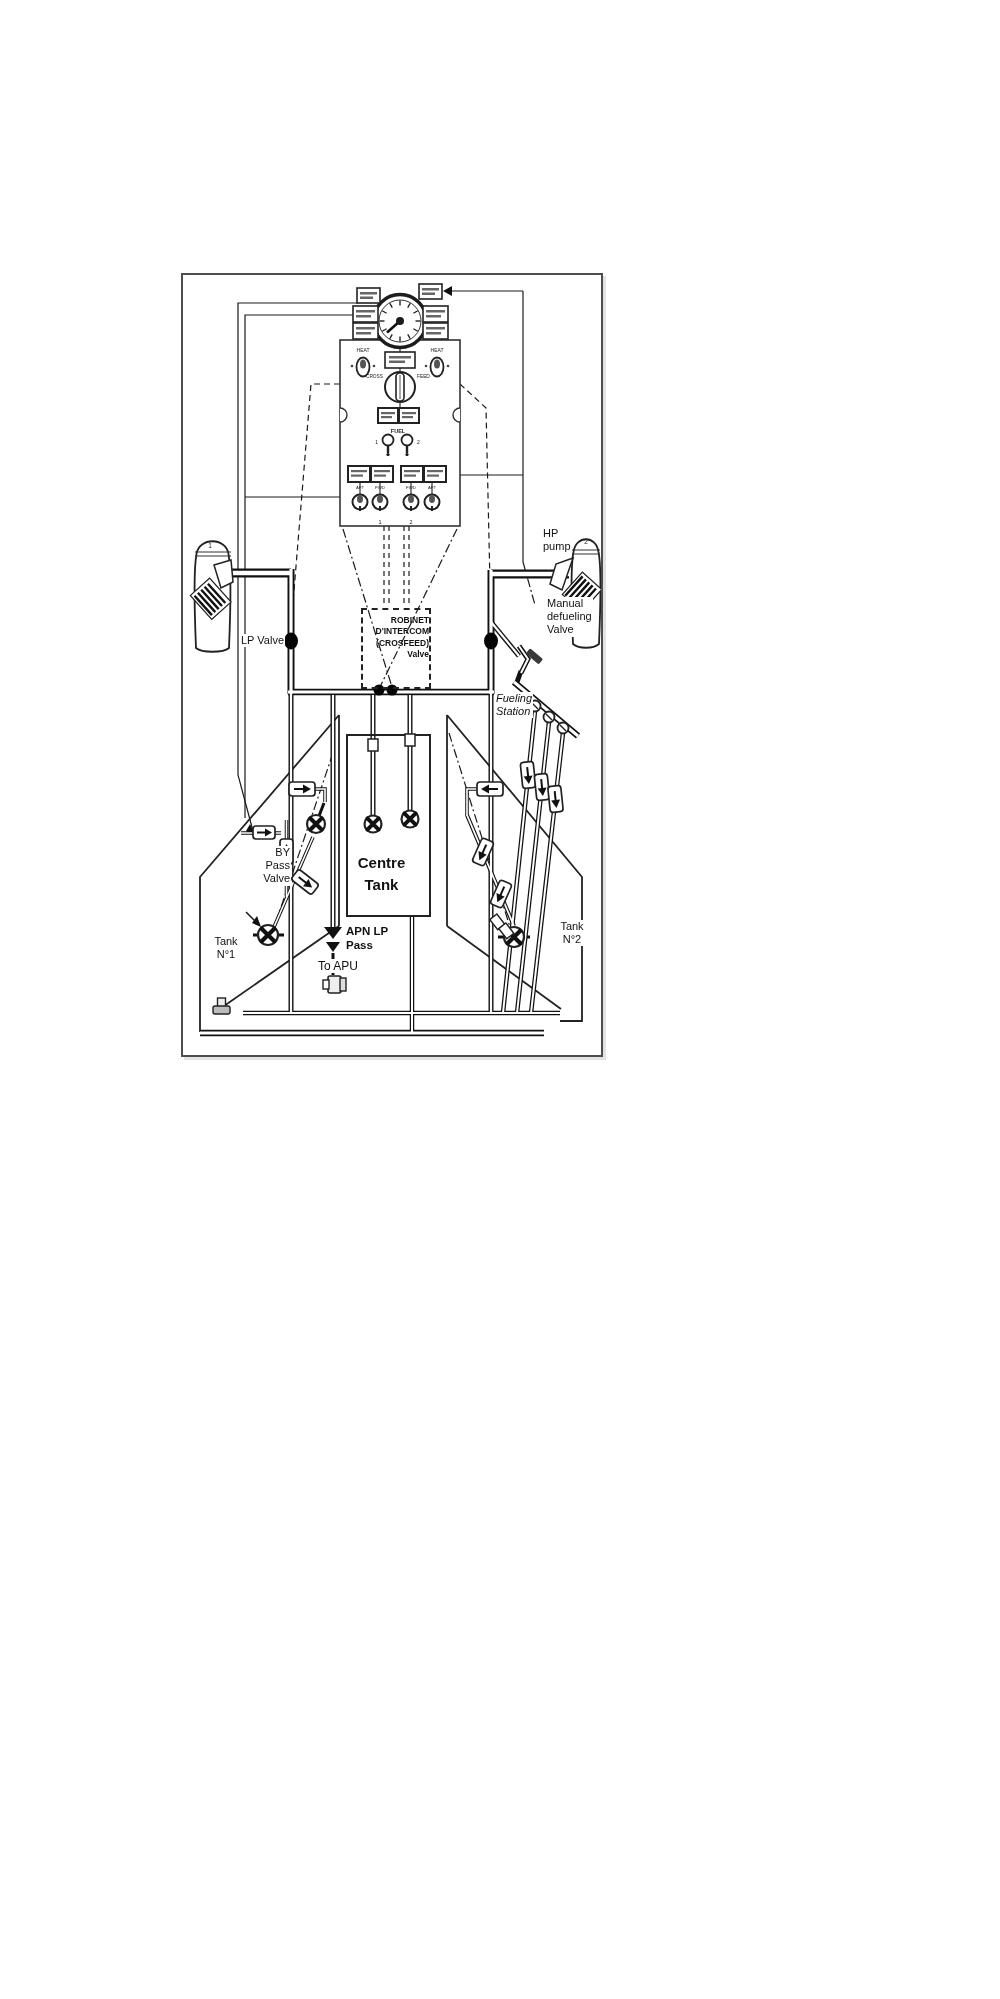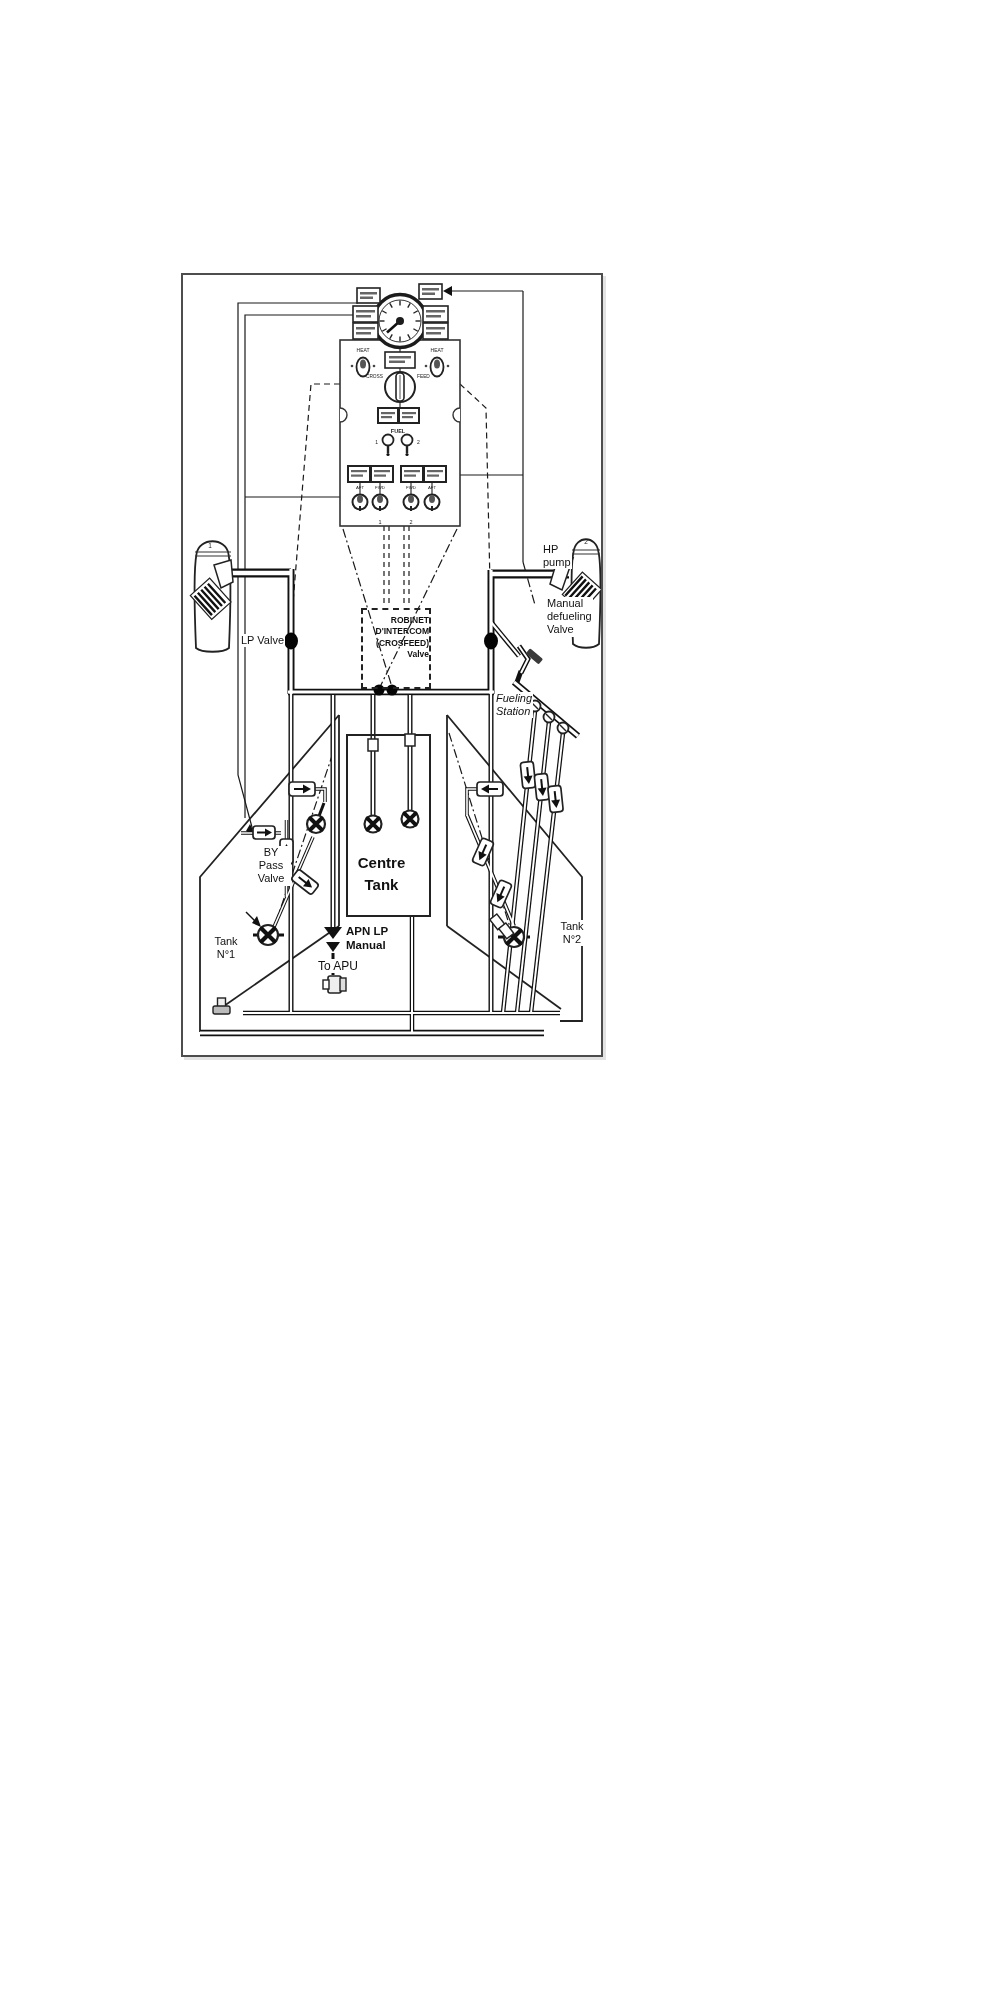--- a/index.html
+++ b/index.html
@@ -419,7 +419,7 @@
     </svg>
 
     <div class="lbl" style="left:57px;top:359px;">LP Valve</div>
-    <div class="lbl" style="left:359px;top:252px;margin-top:16px;">HP
+    <div class="lbl" style="left:359px;top:252px;">HP
 pump</div>
     <div class="lbl" style="left:331px;top:322px;margin-left:32px;">Manual
 defueling

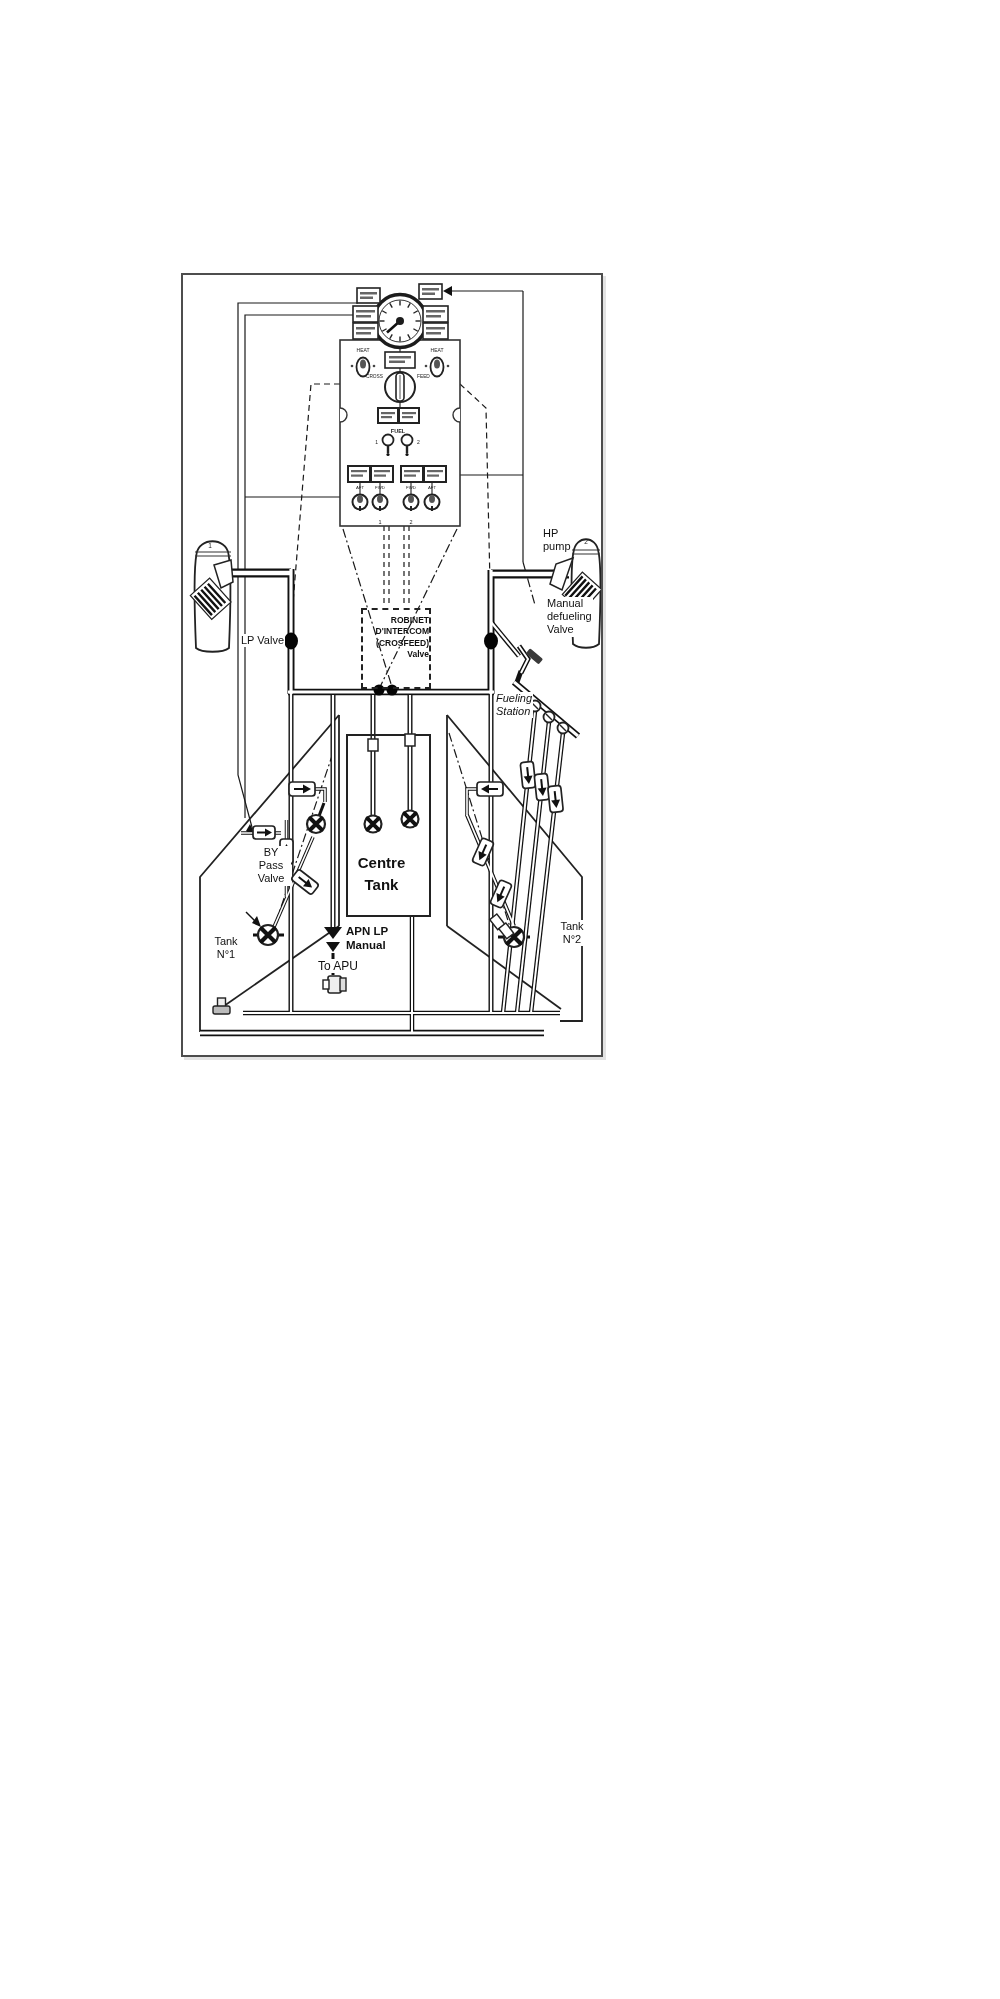--- a/index.html
+++ b/index.html
@@ -432,7 +432,7 @@
 Valve</div>
     <div class="lbl bold center" style="left:158px;top:577px;width:79px;font-size:15px;line-height:1.45;background:transparent;">Centre
 Tank</div>
-    <div class="lbl center" style="left:68px;top:571px;width:38px;">BY
+    <div class="lbl center" style="left:68px;top:571px;width:38px;text-align:right;">BY
 Pass
 Valve</div>
     <div class="lbl center" style="left:25px;top:660px;width:34px;">Tank

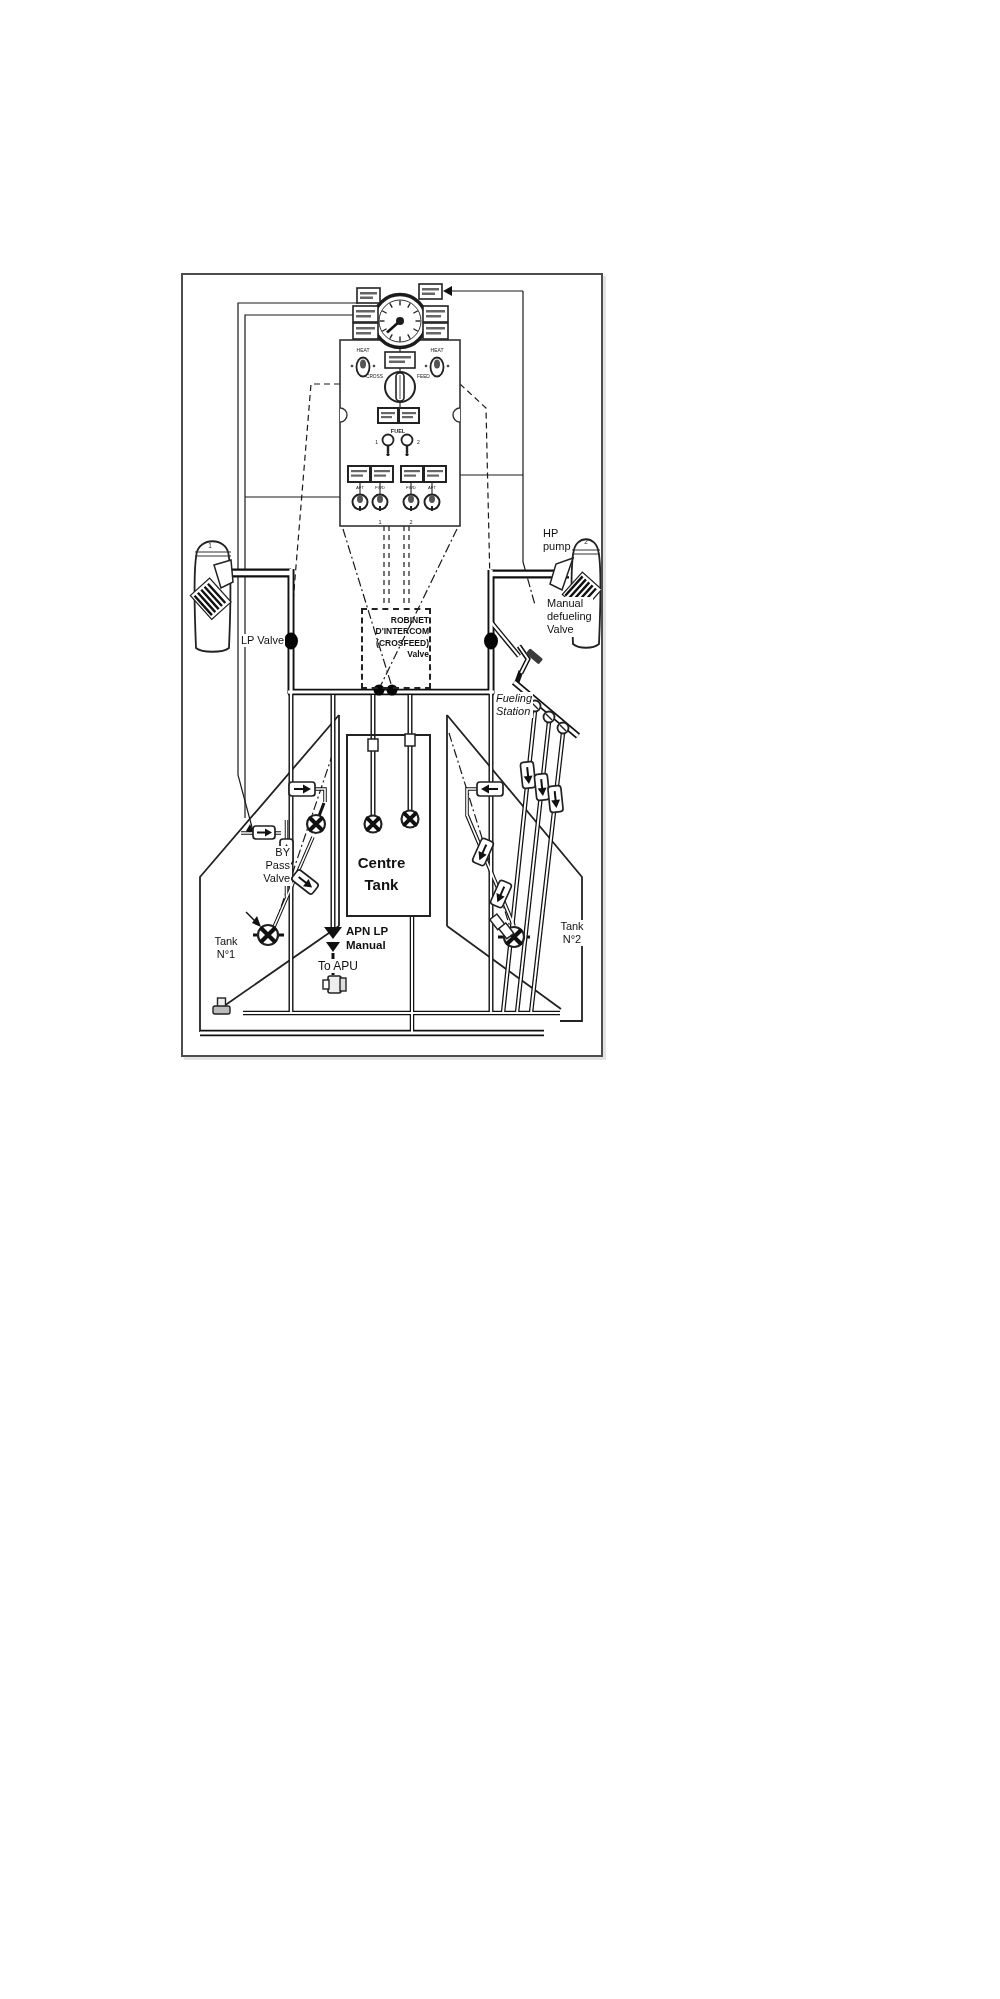--- a/index.html
+++ b/index.html
@@ -440,7 +440,7 @@
     <div class="lbl center" style="left:371px;top:645px;width:34px;">Tank
 N°2</div>
     <div class="lbl bold" style="left:162px;top:650px;font-size:11.5px;">APN LP
-Manual</div>
+Pass</div>
     <div class="lbl" style="left:134px;top:684px;font-size:12px;">To  APU</div>
   </div>
 </div>

